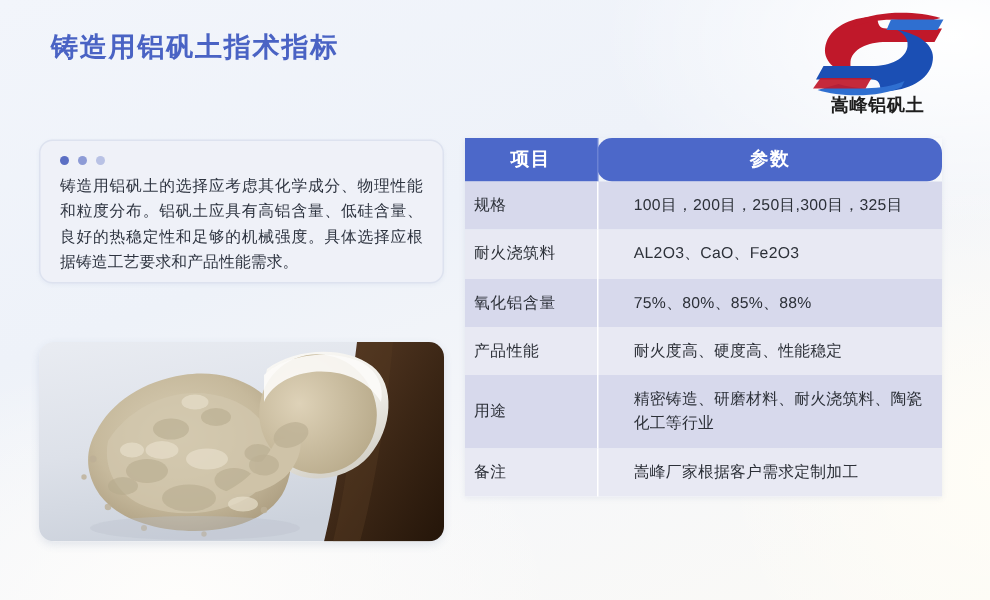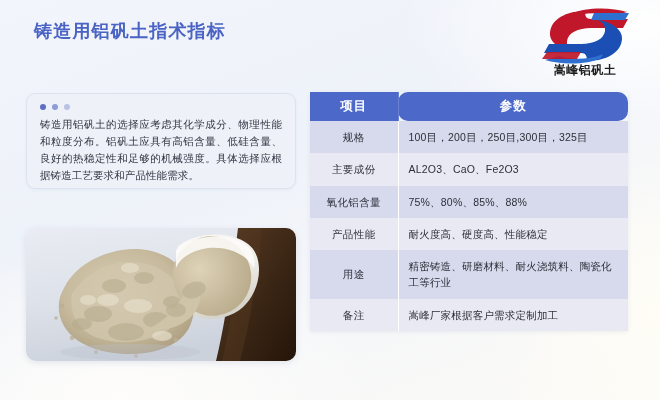--- a/index.html
+++ b/index.html
@@ -75,7 +75,7 @@
     border-right:1px solid #ffffff;
   }
   .spec-table td:last-child{border-right:none;}
-  .spec-table td.k{text-align:center;letter-spacing:.4px;}
+  .spec-table td.k{letter-spacing:.4px;}
   .spec-table td.v{text-align:left;padding-left:10px;letter-spacing:.2px;}
   .spec-table tr.odd td{background:#d7d9ec;}
   .spec-table tr.even td{background:#e8e9f3;}

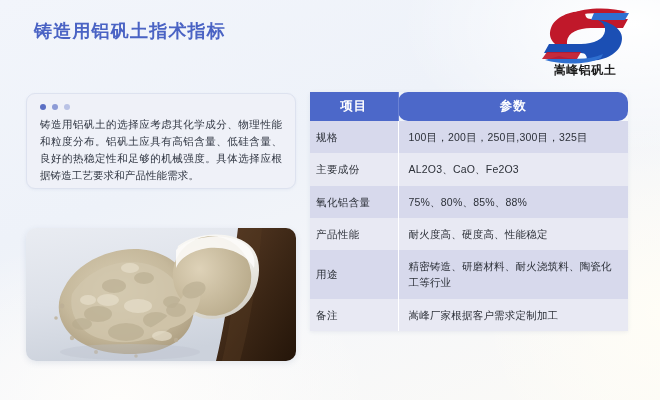--- a/index.html
+++ b/index.html
@@ -76,7 +76,7 @@
   }
   .spec-table td:last-child{border-right:none;}
   .spec-table td.k{letter-spacing:.4px;}
-  .spec-table td.v{text-align:left;padding-left:10px;letter-spacing:.2px;}
+  .spec-table td.v{text-align:left;padding-left:24px;letter-spacing:.2px;}
   .spec-table tr.odd td{background:#d7d9ec;}
   .spec-table tr.even td{background:#e8e9f3;}
 </style>

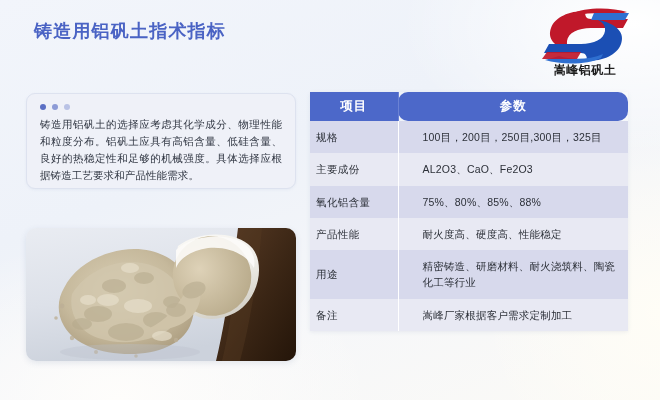--- a/index.html
+++ b/index.html
@@ -207,7 +207,7 @@
         <td class="v">100目，200目，250目,300目，325目</td>
       </tr>
       <tr class="even">
-        <td class="k">主要成份</td>
+        <td class="k">耐火浇筑料</td>
         <td class="v">AL2O3、CaO、Fe2O3</td>
       </tr>
       <tr class="odd">

